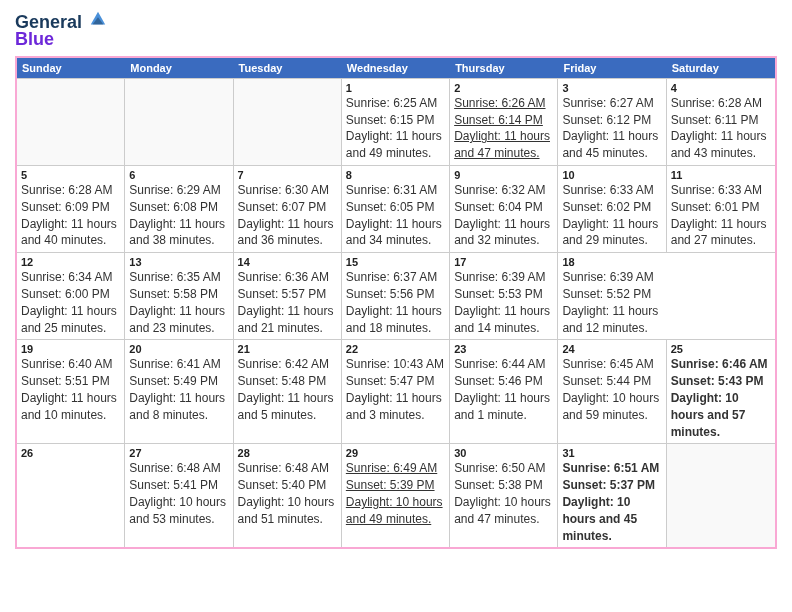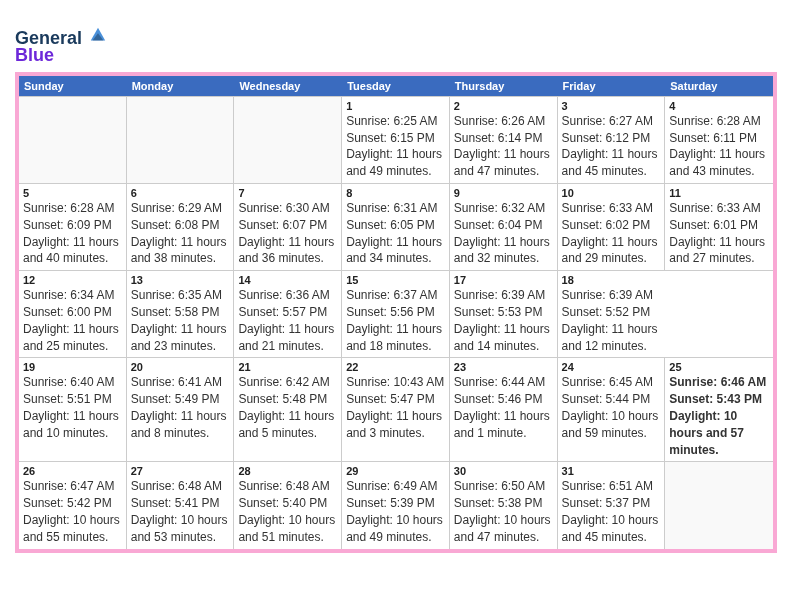--- a/index.html
+++ b/index.html
@@ -16,7 +16,6 @@
       padding: 10px 15px;
       display: flex;
       flex-direction: column;
-      margin-top: 16px;
     }
     .header {
       display: flex;

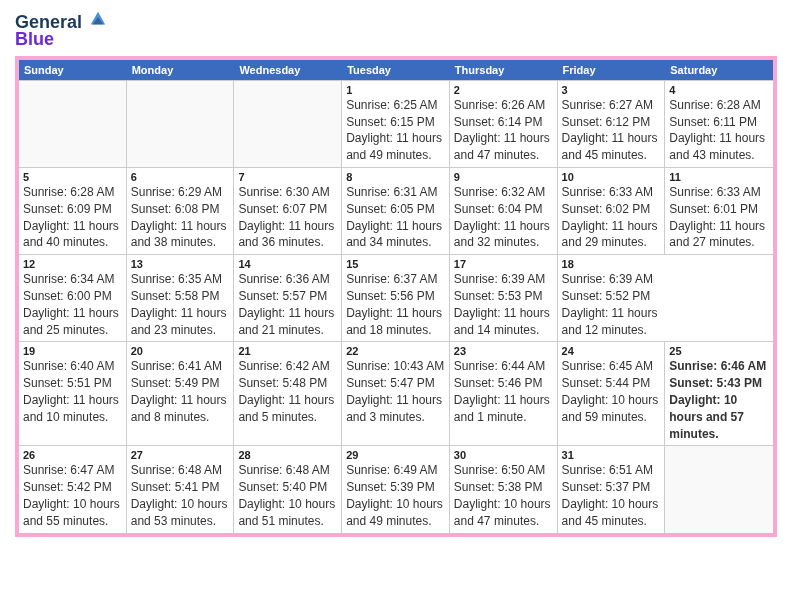--- a/index.html
+++ b/index.html
@@ -54,7 +54,7 @@
       flex: 1;
       display: flex;
       flex-direction: column;
-      border: 4px solid #f9a8d4;
+      border: 2px solid #f9a8d4;
     }
     .cal-header {
       display: grid;

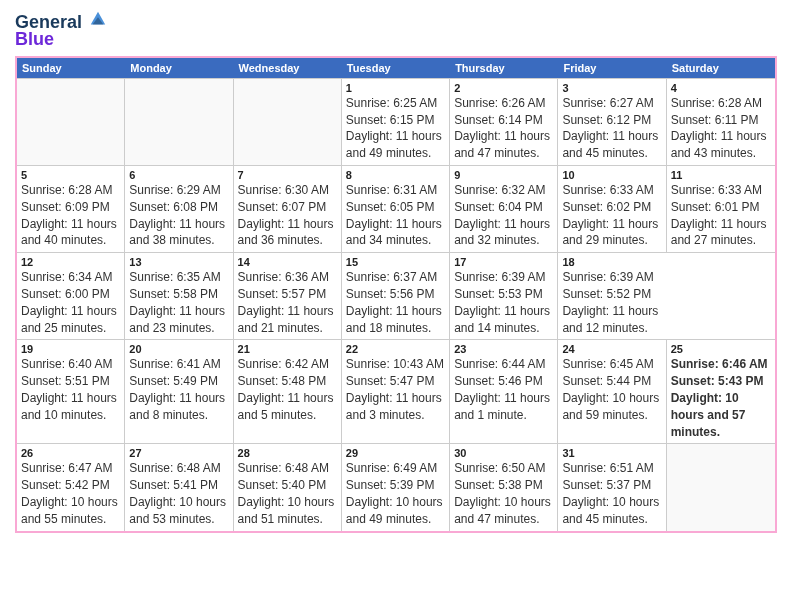--- a/index.html
+++ b/index.html
@@ -134,8 +134,8 @@
     <div class="cal-header" id="cal-header">
         <div class="cal-header-cell">Sunday</div>
         <div class="cal-header-cell">Monday</div>
+        <div class="cal-header-cell">Tuesday</div>
         <div class="cal-header-cell">Wednesday</div>
-        <div class="cal-header-cell">Tuesday</div>
         <div class="cal-header-cell">Thursday</div>
         <div class="cal-header-cell">Friday</div>
         <div class="cal-header-cell">Saturday</div>

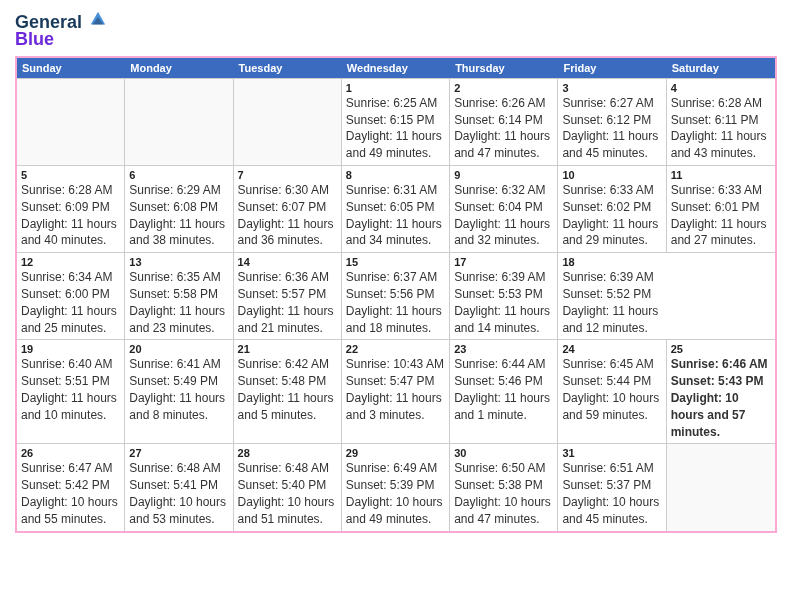--- a/index.html
+++ b/index.html
@@ -153,7 +153,7 @@
           </div>
           <div class="cal-cell">
             <span class="day-num">2</span>
-            <div class="cell-text" style="white-space: pre-line;">Sunrise: 6:26 AM
+            <div class="cell-text" style="white-space: pre-line; text-decoration: underline;">Sunrise: 6:26 AM
 Sunset: 6:14 PM
 Daylight: 11 hours and 47 minutes.</div>
           </div>

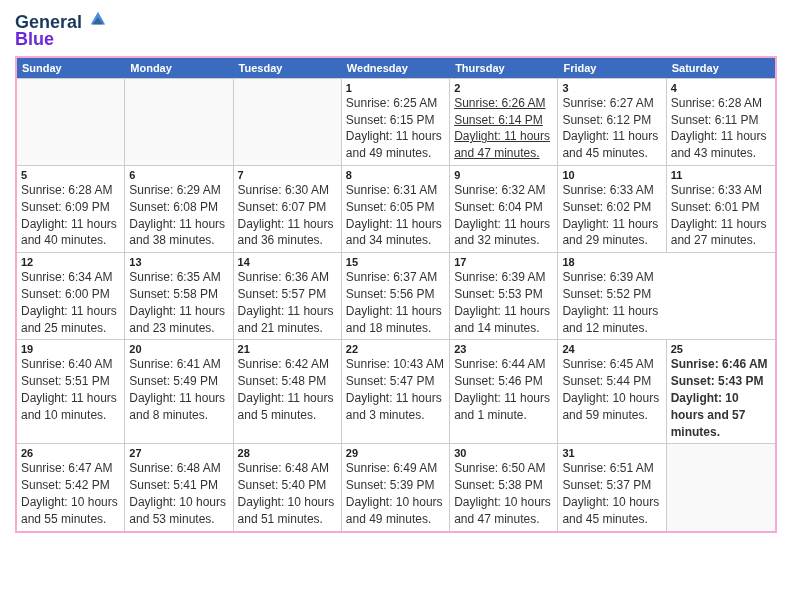--- a/index.html
+++ b/index.html
@@ -299,9 +299,6 @@
         <div class="cal-row">
           <div class="cal-cell">
             <span class="day-num">26</span>
-            <div class="cell-text" style="white-space: pre-line;">Sunrise: 6:47 AM
-Sunset: 5:42 PM
-Daylight: 10 hours and 55 minutes.</div>
           </div>
           <div class="cal-cell">
             <span class="day-num">27</span>

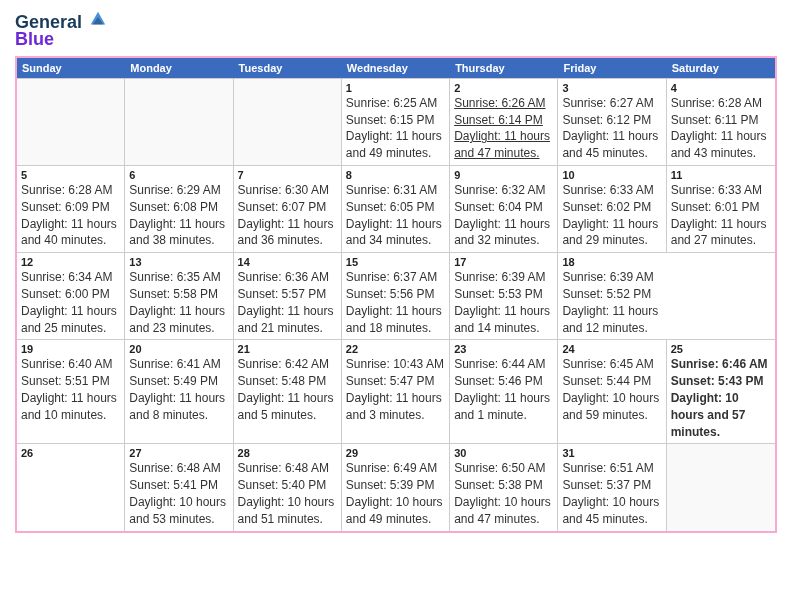--- a/index.html
+++ b/index.html
@@ -314,7 +314,7 @@
           </div>
           <div class="cal-cell">
             <span class="day-num">29</span>
-            <div class="cell-text" style="white-space: pre-line;">Sunrise: 6:49 AM
+            <div class="cell-text" style="white-space: pre-line; text-decoration: underline;">Sunrise: 6:49 AM
 Sunset: 5:39 PM
 Daylight: 10 hours and 49 minutes.</div>
           </div>

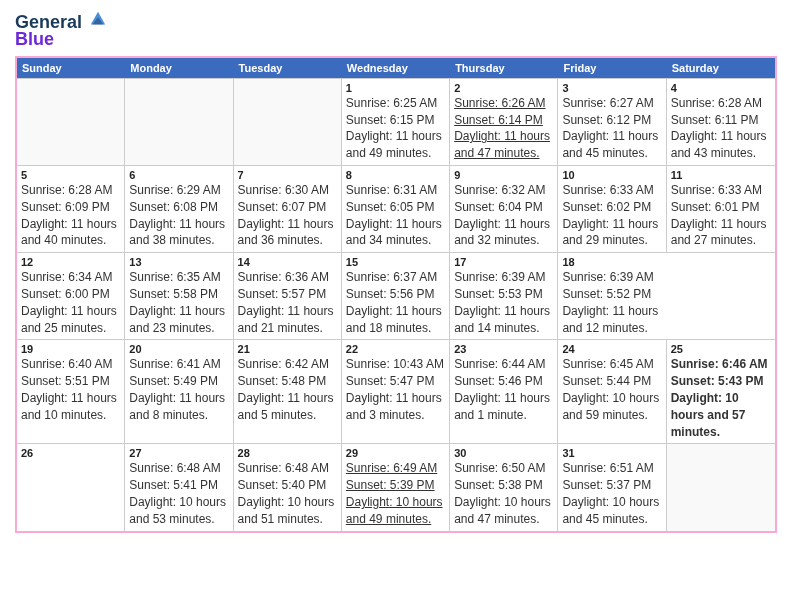--- a/index.html
+++ b/index.html
@@ -326,7 +326,7 @@
           </div>
           <div class="cal-cell">
             <span class="day-num">31</span>
-            <div class="cell-text" style="white-space: pre-line;">Sunrise: 6:51 AM
+            <div class="cell-text" style="white-space: pre-line; font-weight: bold;">Sunrise: 6:51 AM
 Sunset: 5:37 PM
 Daylight: 10 hours and 45 minutes.</div>
           </div>

